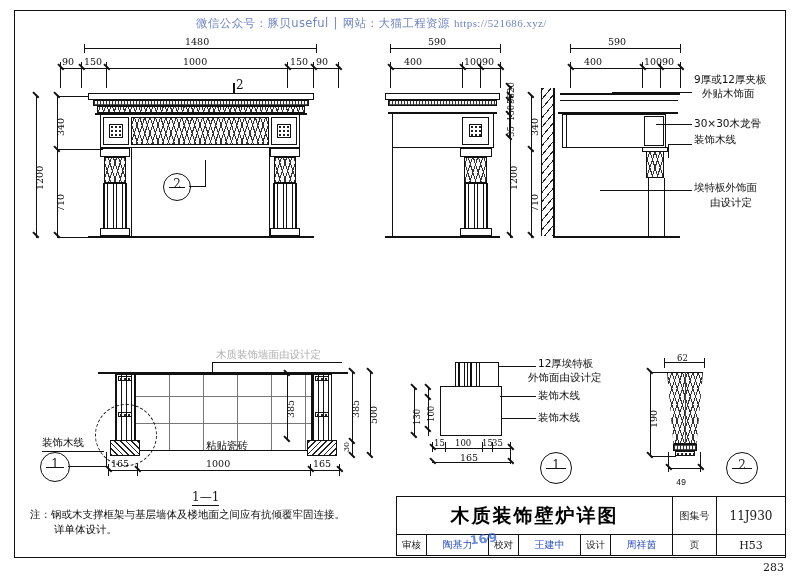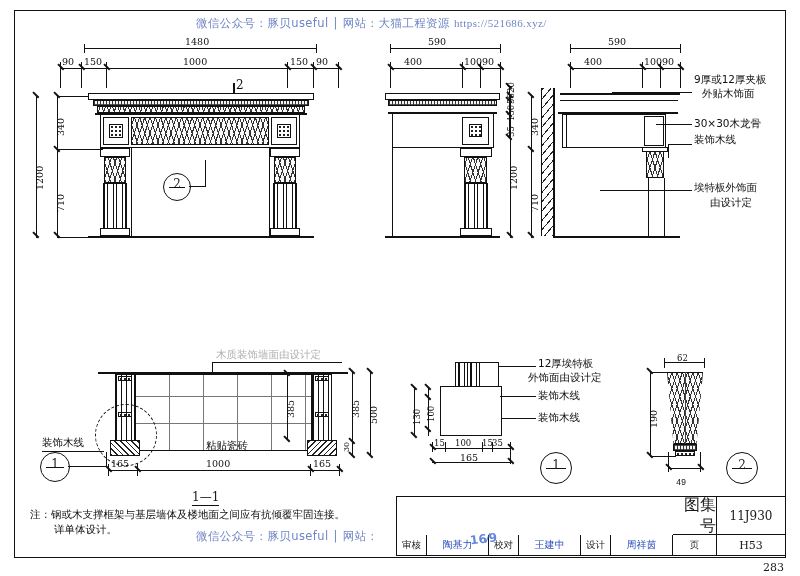--- a/index.html
+++ b/index.html
@@ -437,6 +437,7 @@
   </div>
 
   <div class="tb">
+    <div class="tb-title">木质装饰壁炉详图</div>
     <div class="tb-c2">图集号</div>
     <div class="tb-c3">11J930</div>
     <div class="tb-row">

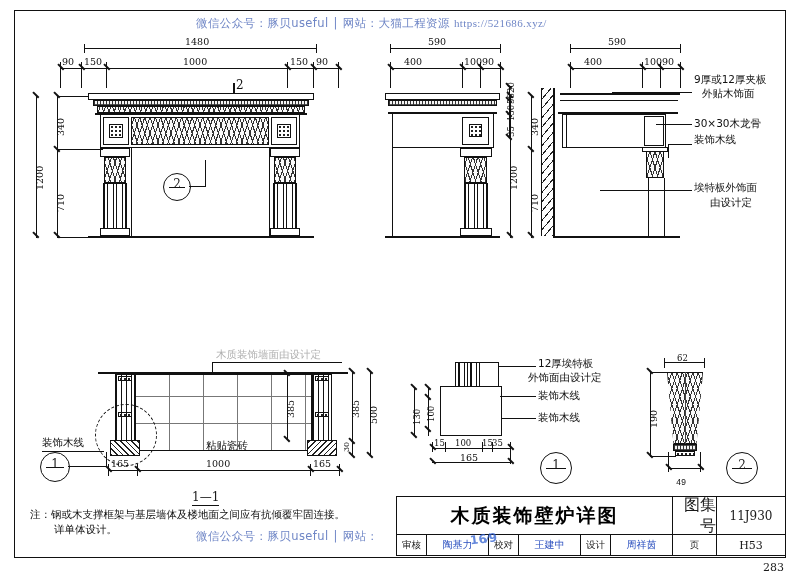--- a/index.html
+++ b/index.html
@@ -88,7 +88,7 @@
       font-size:19px;font-weight:bold;letter-spacing:2px;color:#000;}
   .tb-c2{position:absolute;left:276px;top:0;width:44px;height:38px;
       border-right:1.2px solid #111;border-bottom:1.2px solid #111;box-sizing:border-box;
-      display:flex;align-items:center;justify-content:center;font-size:16px;text-align:right;}
+      display:flex;align-items:center;justify-content:center;font-size:10px;text-align:right;}
   .tb-c3{position:absolute;left:320px;top:0;right:0;height:38px;
       border-bottom:1.2px solid #111;box-sizing:border-box;
       display:flex;align-items:center;justify-content:center;

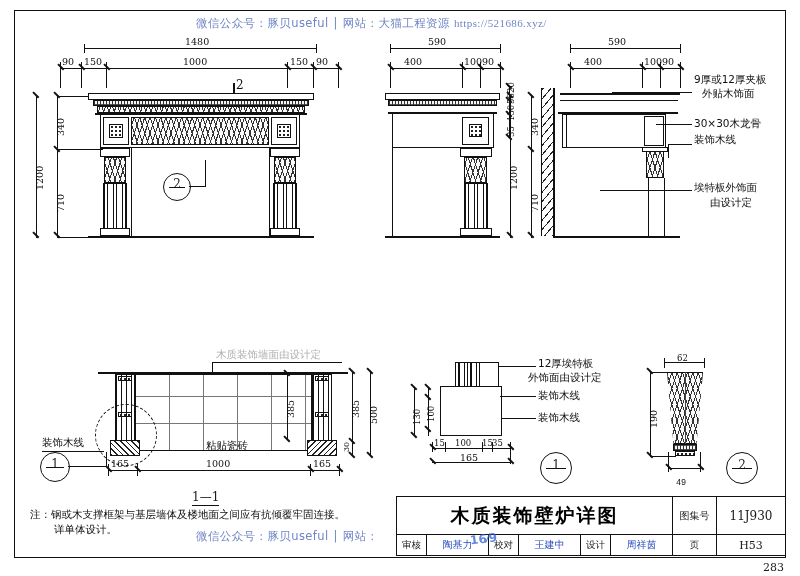--- a/index.html
+++ b/index.html
@@ -454,9 +454,6 @@
 
   <div class="wm-scrawl" style="left:470px;top:532px;">16⁄9</div>
 
-  <div class="wm wm-bot">
-    <span>微信公众号：</span><span>豚贝useful</span><span class="sep">|</span><span>网站：</span>
-  </div>
 
   <div class="pageno">283</div>
 

